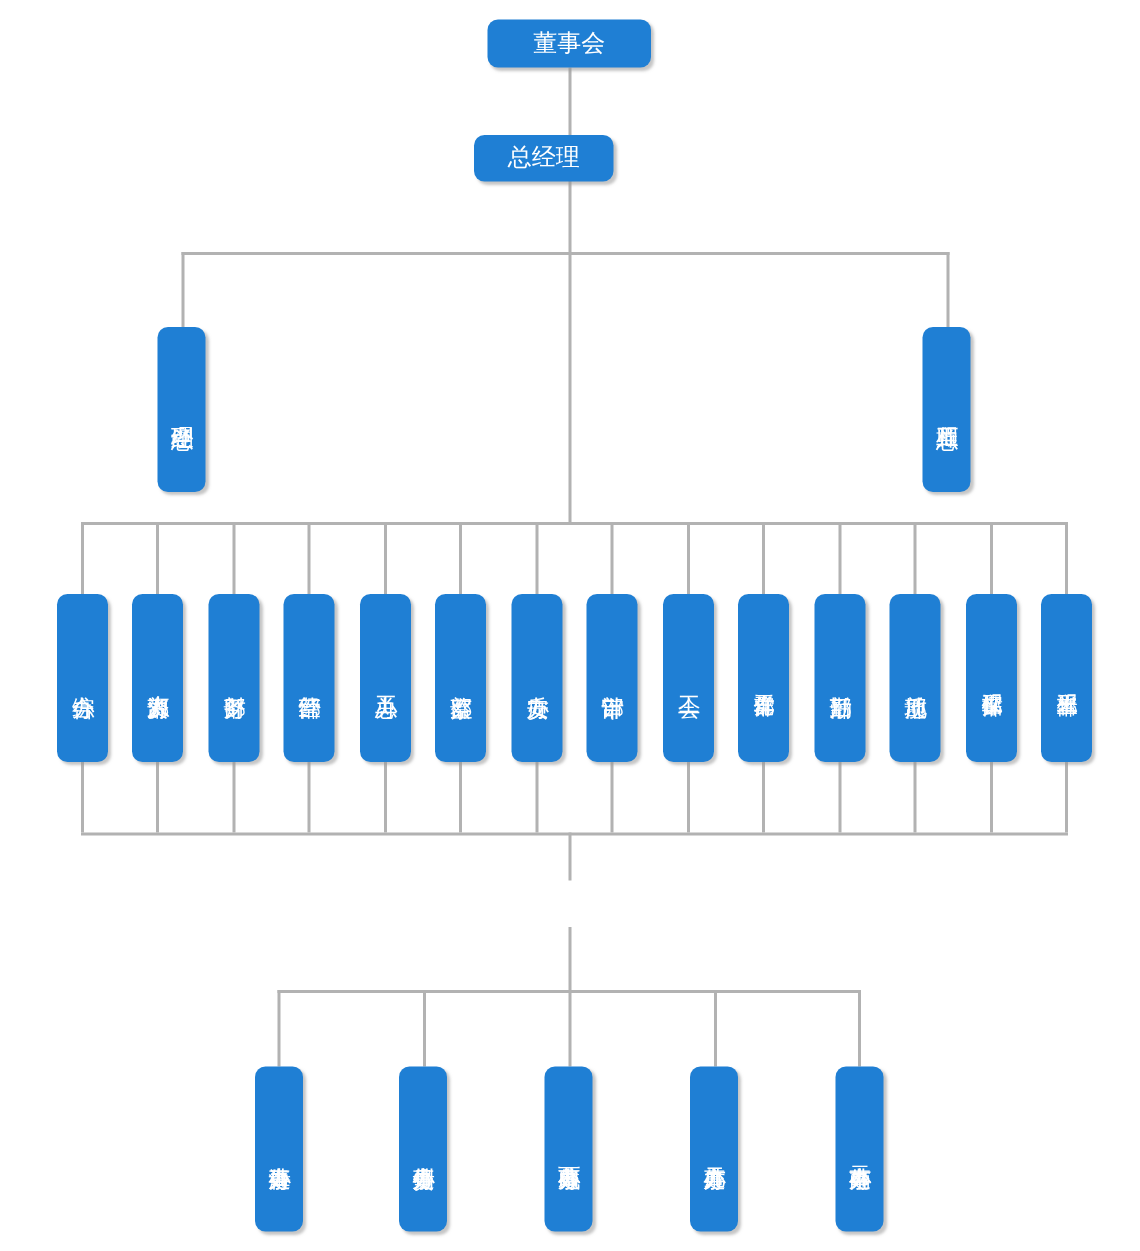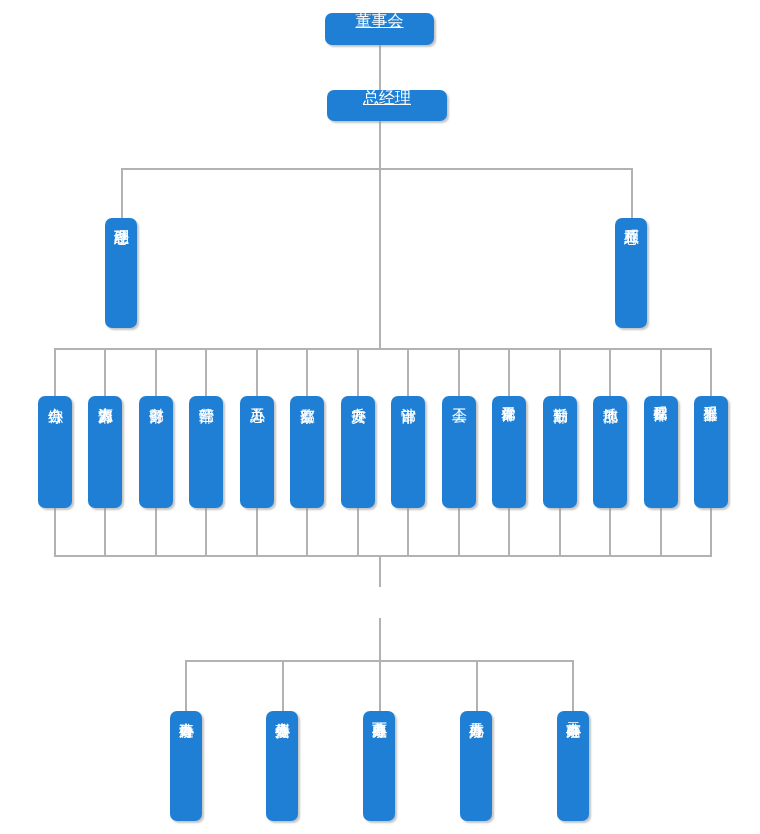--- a/index.html
+++ b/index.html
@@ -34,12 +34,11 @@
     box-shadow: 2px 2px 2px rgba(150,150,150,0.55);
     color: #ffffff;
     display: flex;
-    align-items: flex-start;
+    align-items: center;
     justify-content: center;
     text-align: center;
     line-height: 1.02;
     letter-spacing: 0px;
-    text-decoration: underline;
   }
   .node .label {
     display: block;

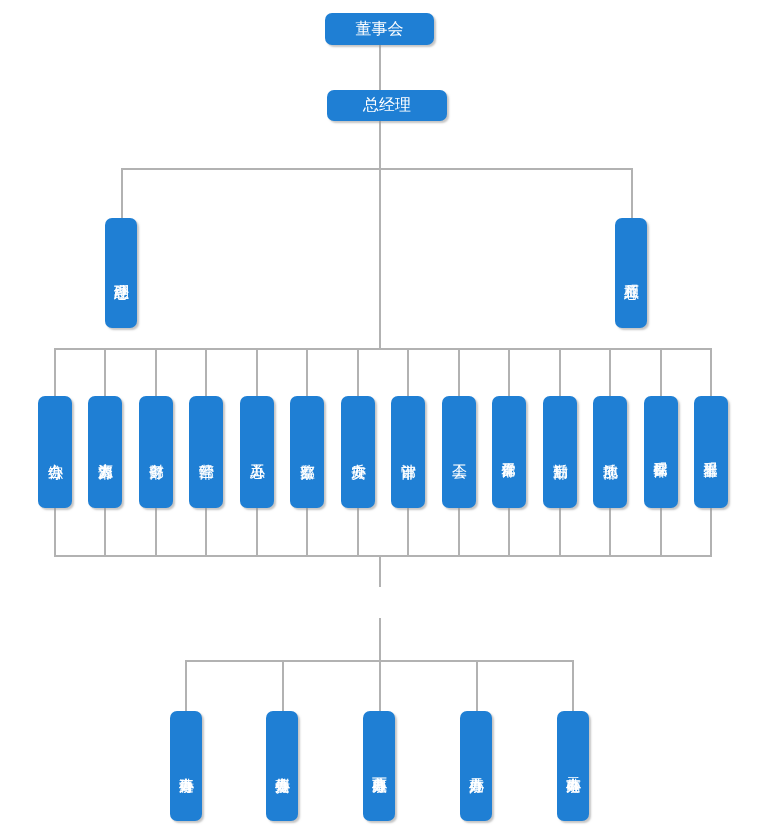--- a/index.html
+++ b/index.html
@@ -85,7 +85,7 @@
     <span class="label">董事会</span>
   </div>
 
-  <div class="node horiz" style="left:327px; top:90px; width:120px; height:31px;">
+  <div class="node horiz" style="left:316px; top:90px; width:93px; height:31px;">
     <span class="label">总经理</span>
   </div>
 

